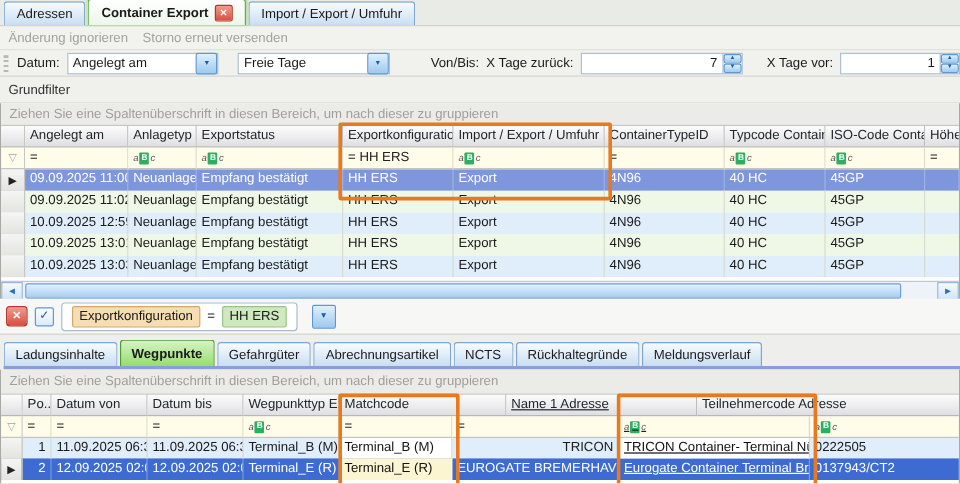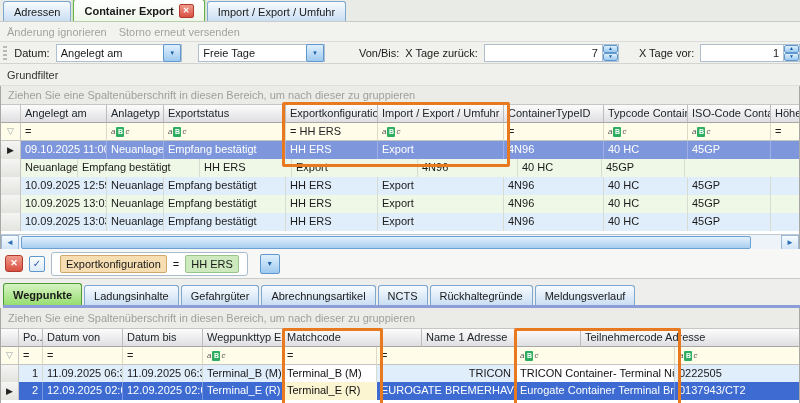--- a/index.html
+++ b/index.html
@@ -240,7 +240,7 @@
       <div class="cell ind c0">
           <span class="arrow">▶</span>
         </div>
-      <div class="cell c1">09.10.2025 11:00</div>
+      <div class="cell c1">09.09.2025 11:00</div>
       <div class="cell c2">Neuanlage</div>
       <div class="cell c3">Empfang bestätigt</div>
       <div class="cell c4">HH ERS</div>

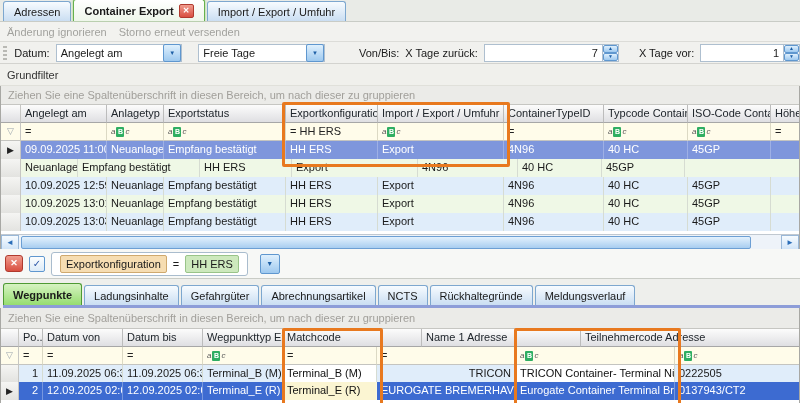--- a/index.html
+++ b/index.html
@@ -253,6 +253,7 @@
 
     <div class="row rgreen">
       <div class="cell ind c0"></div>
+      <div class="cell c1">09.09.2025 11:02</div>
       <div class="cell c2">Neuanlage</div>
       <div class="cell c3">Empfang bestätigt</div>
       <div class="cell c4">HH ERS</div>

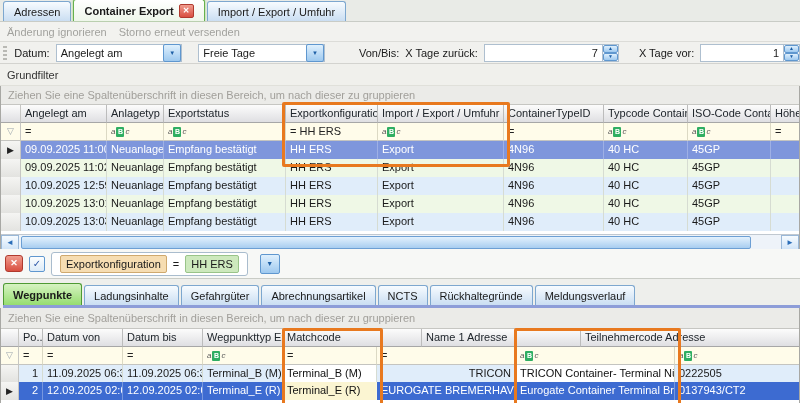--- a/index.html
+++ b/index.html
@@ -336,11 +336,11 @@
 
   <div class="tabbar-bottom">
     <div class="btabs">
+      <div class="btab">
+          <span>Ladungsinhalte</span>
+        </div>
       <div class="btab active">
           <span>Wegpunkte</span>
-        </div>
-      <div class="btab">
-          <span>Ladungsinhalte</span>
         </div>
       <div class="btab">
           <span>Gefahrgüter</span>

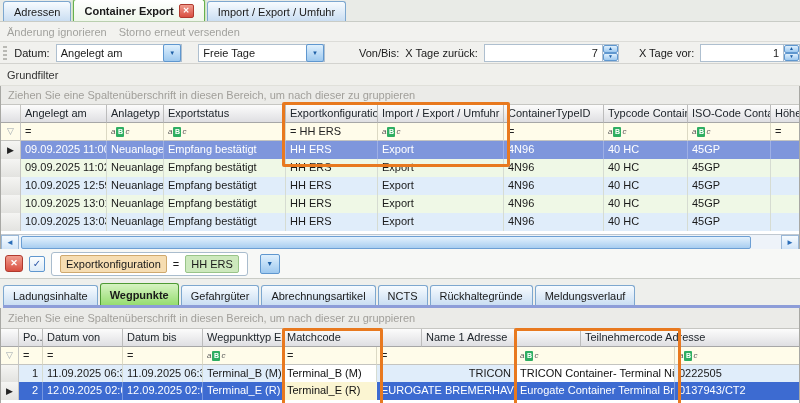--- a/index.html
+++ b/index.html
@@ -77,7 +77,7 @@
 
   
   .g2 .c0{width:18px;}.g2 .c1{width:24px;}.g2 .c2{width:80px;}.g2 .c3{width:80px;}.g2 .c4{width:80px;}
-  .g2 .c5{width:94px;}.g2 .c6{width:139px;text-align:right;}.g2 .c7{width:159px;}.g2 .c8{flex:1;border-right:none;}
+  .g2 .c5{width:94px;}.g2 .c6{width:139px;text-align:right;}.g2 .c7{width:159px;text-decoration:underline;}.g2 .c8{flex:1;border-right:none;}
   .grid2{top:308px;height:95px;}
   .num{justify-content:flex-end;display:flex;}
   .cell-white{background:#ffffff;color:#111;}

